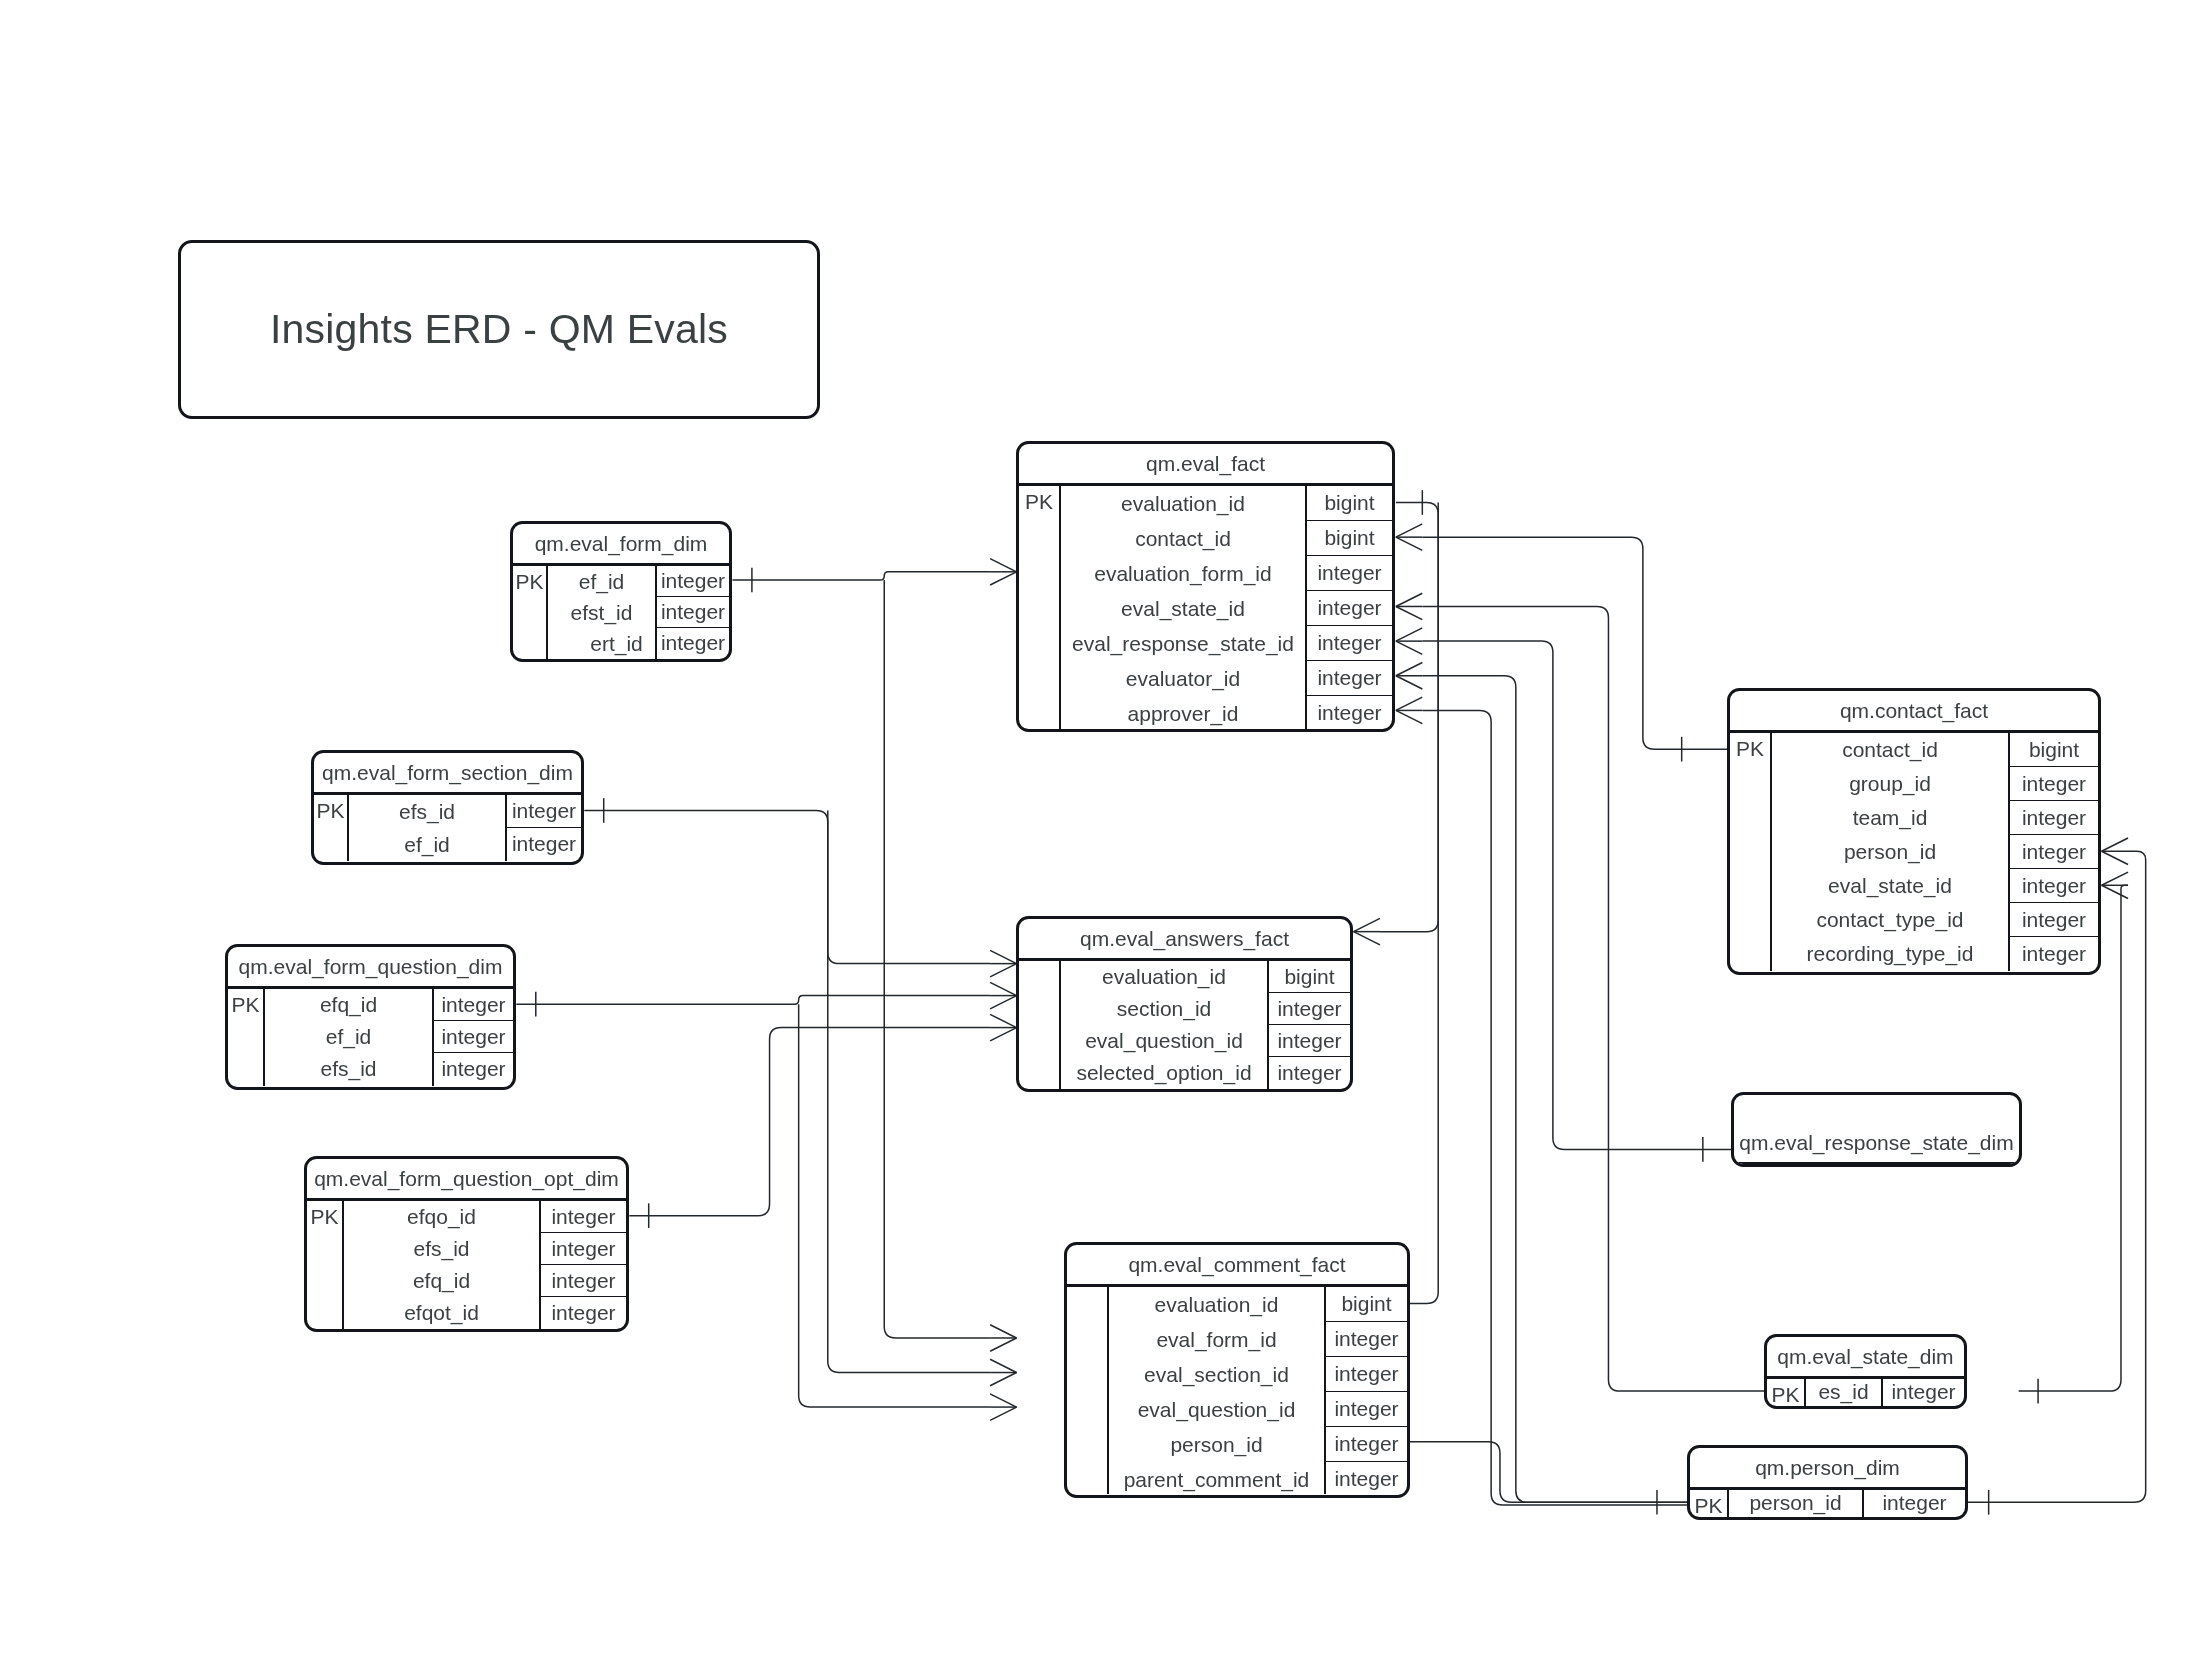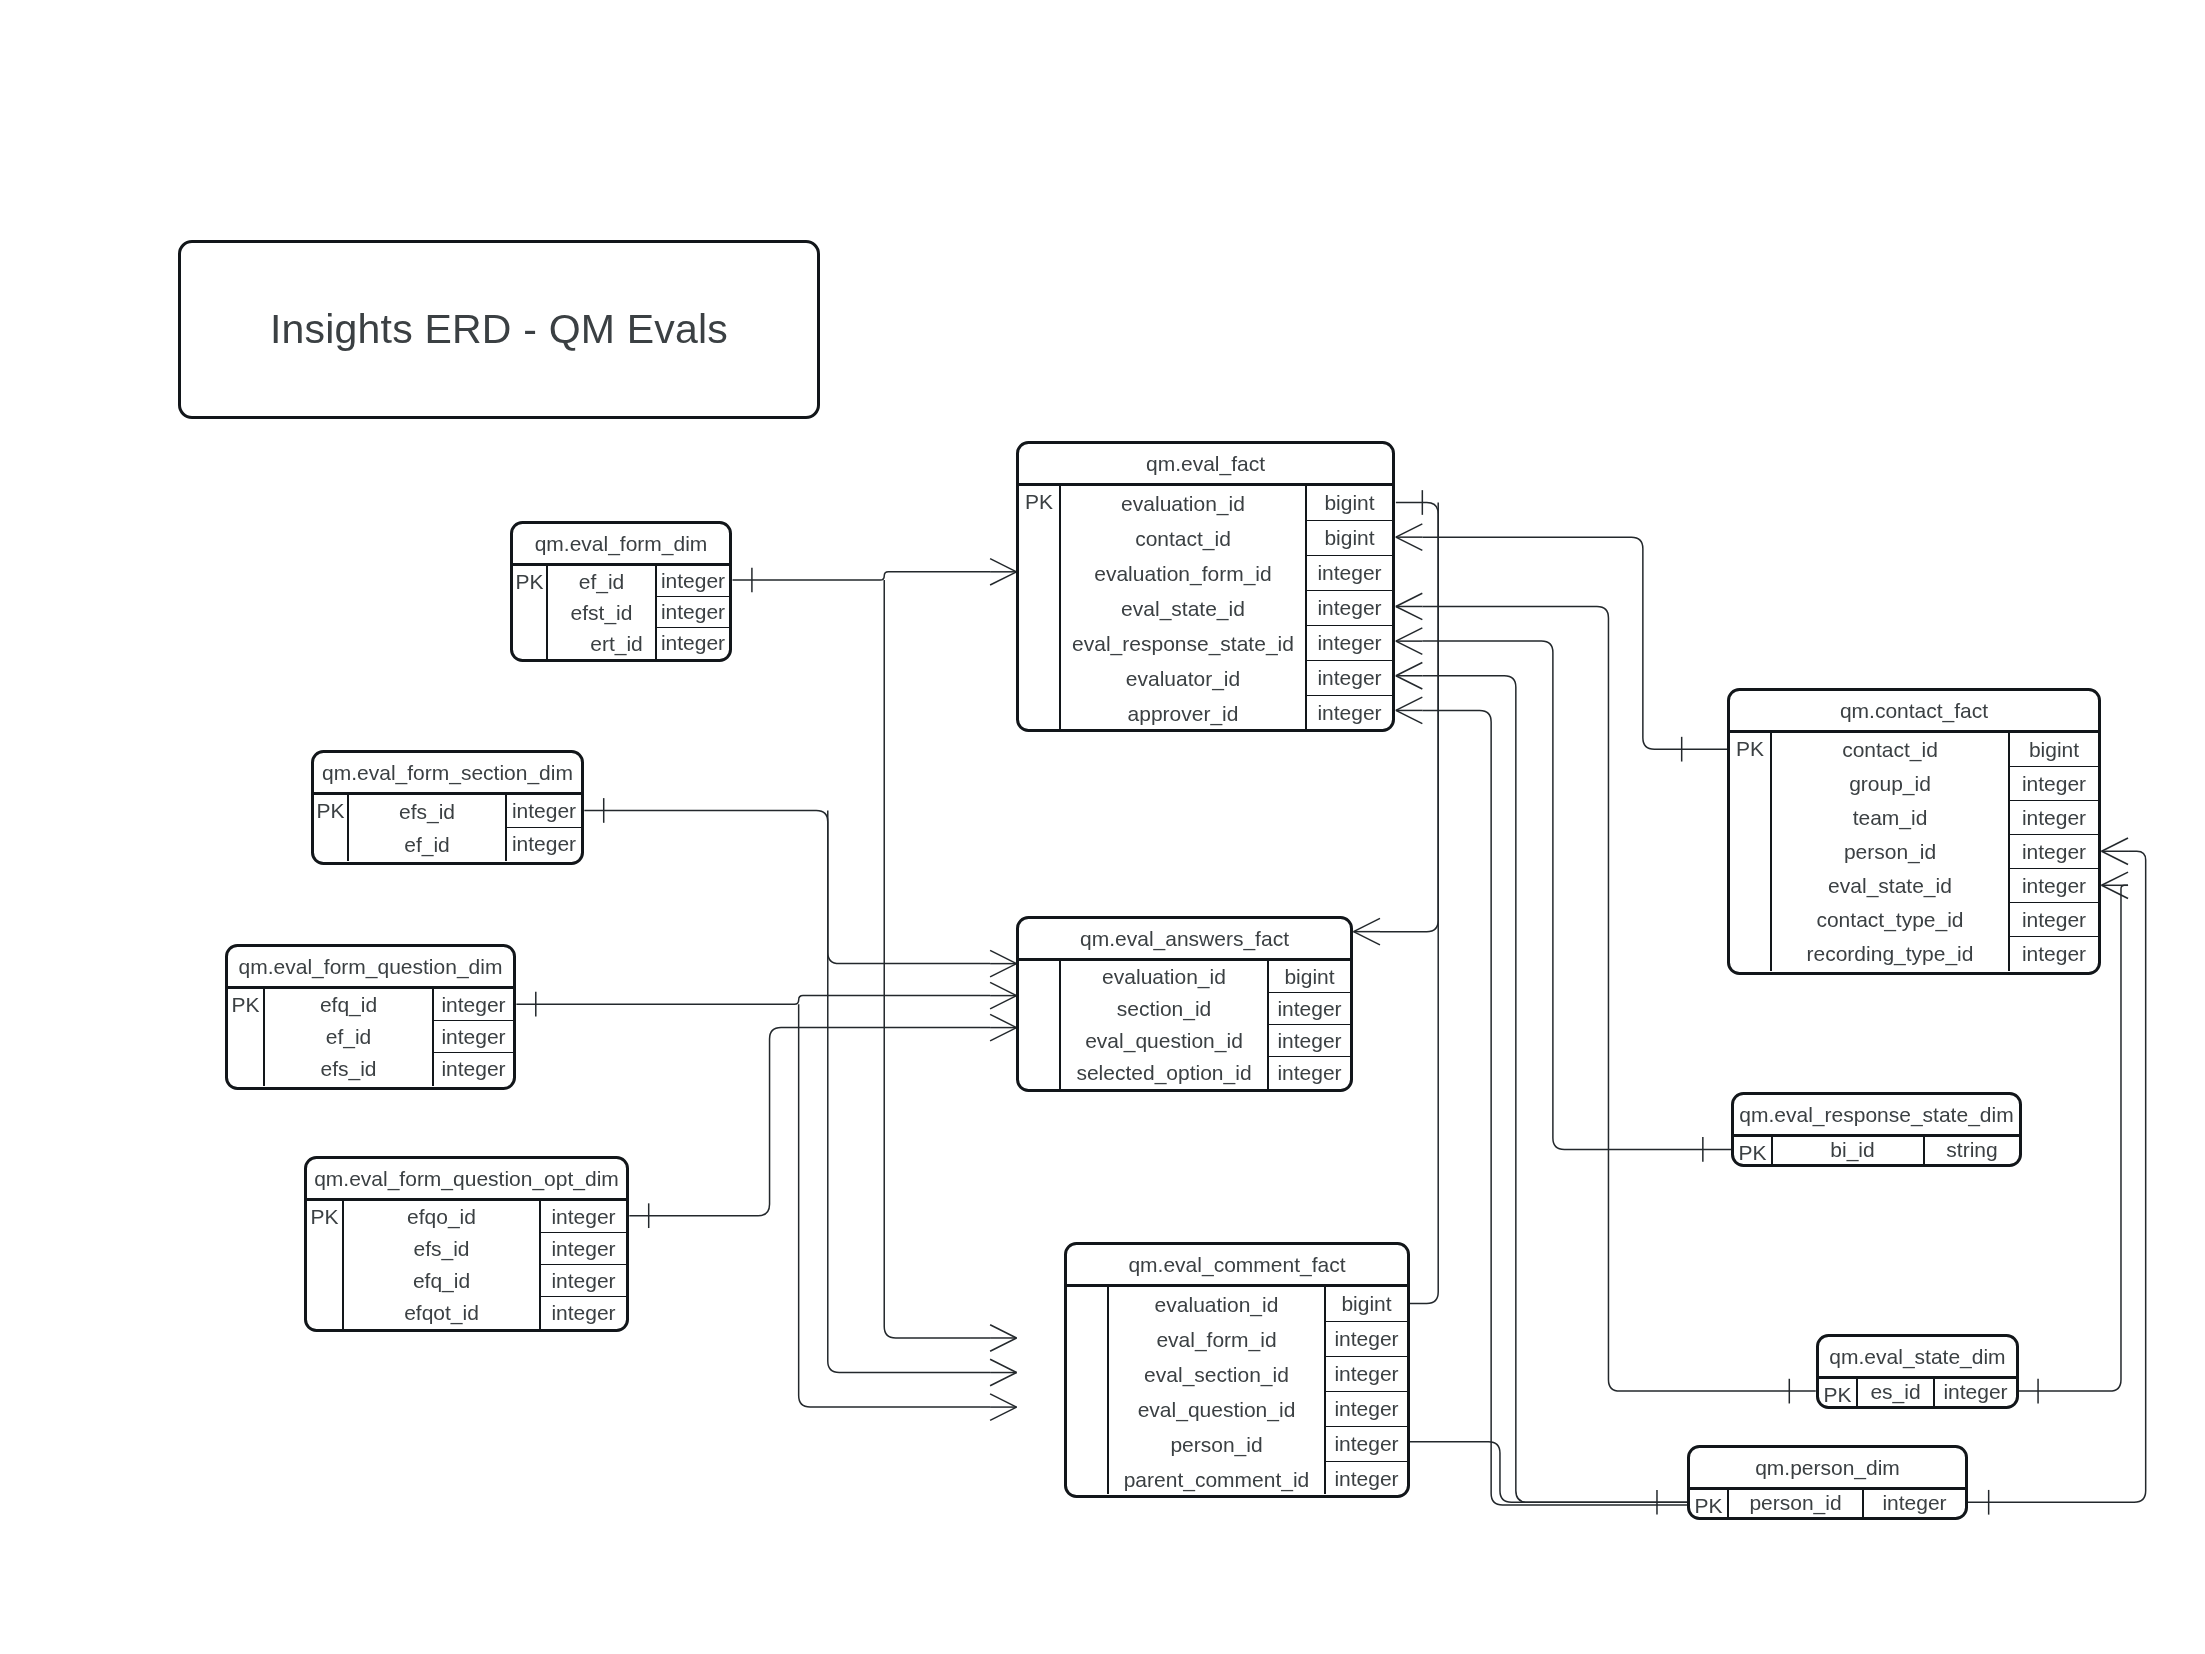--- a/index.html
+++ b/index.html
@@ -296,7 +296,7 @@
         </div>
       </div>
       <div class="ent" style="left: 1731px; top: 1092px; width: 291px; height: 75px;">
-        <div class="ent-head" style="height: 42px;">qm.eval_response_state_dim</div>
+        <div class="ent-head" style="height: 42px; margin-top: 28px;">qm.eval_response_state_dim</div>
         <div class="ent-body" style="height: 26.5px;">
           <div class="col-pk" style="width: 39px;">PK</div>
           <div class="col-name">

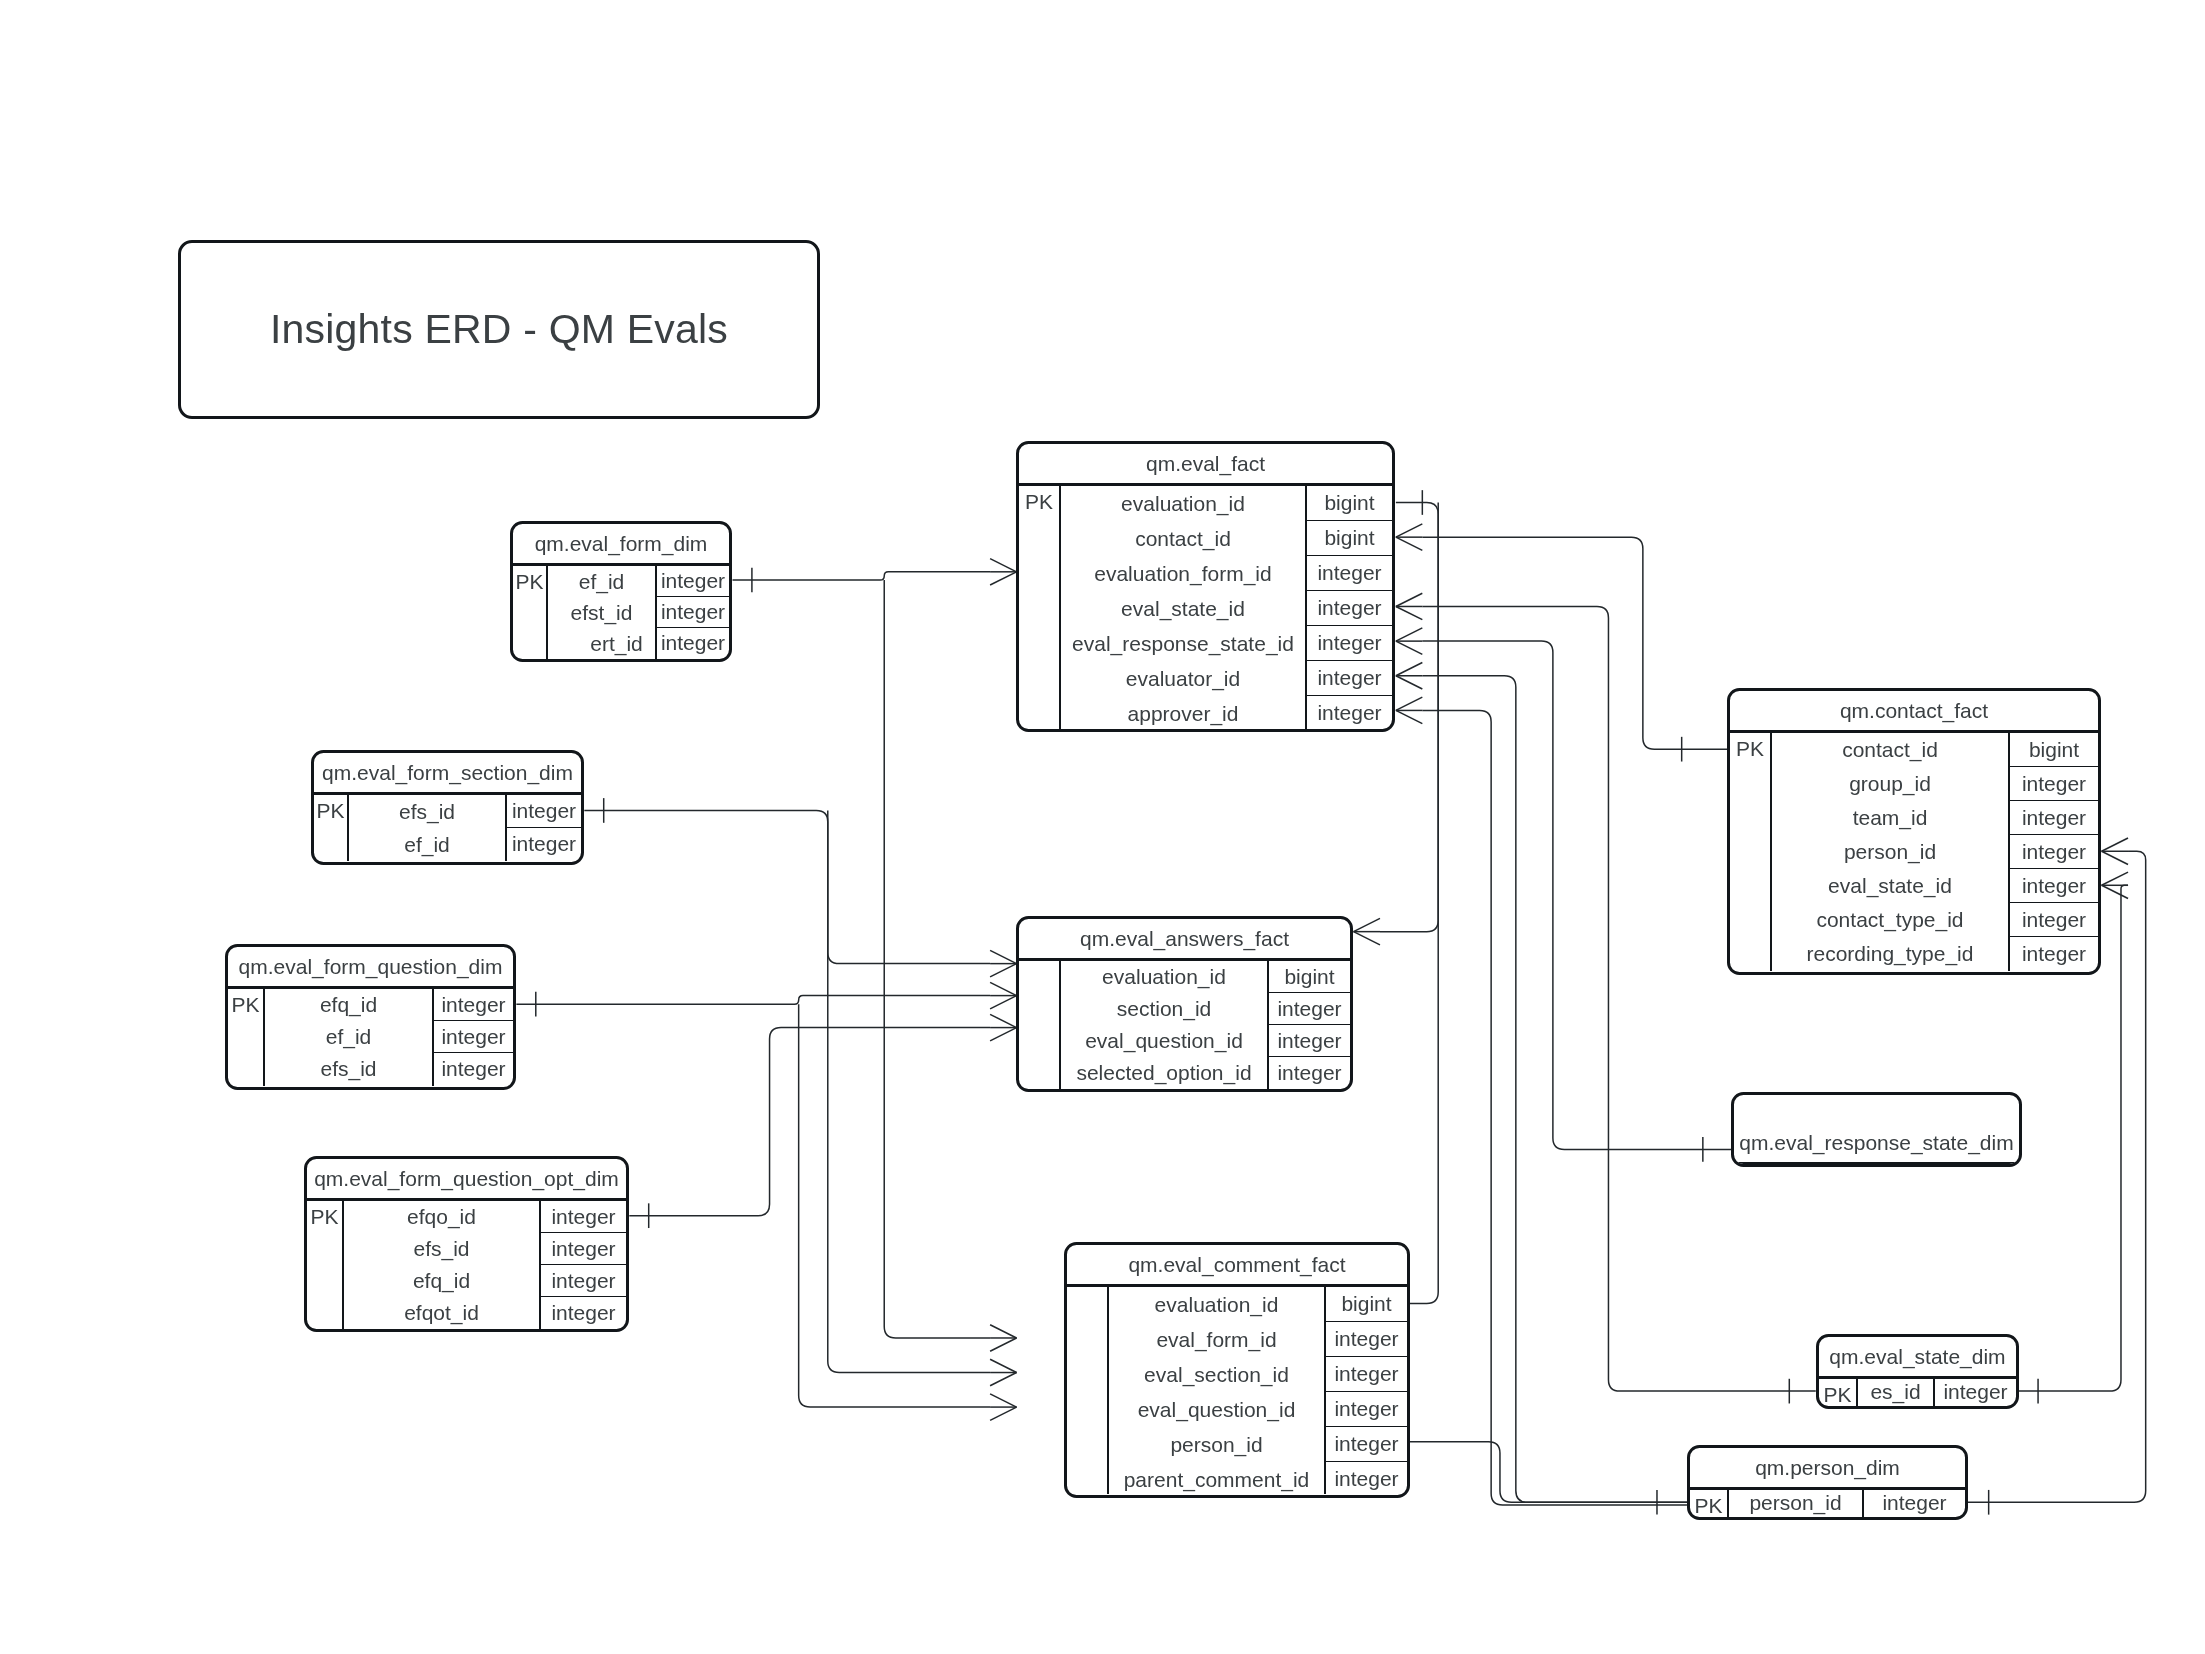--- a/index.html
+++ b/index.html
@@ -307,7 +307,7 @@
           </div>
         </div>
       </div>
-      <div class="ent" style="left: 1816px; top: 1334px; width: 203px; height: 75px;">
+      <div class="ent" style="left: 1764px; top: 1334px; width: 203px; height: 75px;">
         <div class="ent-head" style="height: 42px;">qm.eval_state_dim</div>
         <div class="ent-body" style="height: 26.5px;">
           <div class="col-pk" style="width: 39px;">PK</div>

